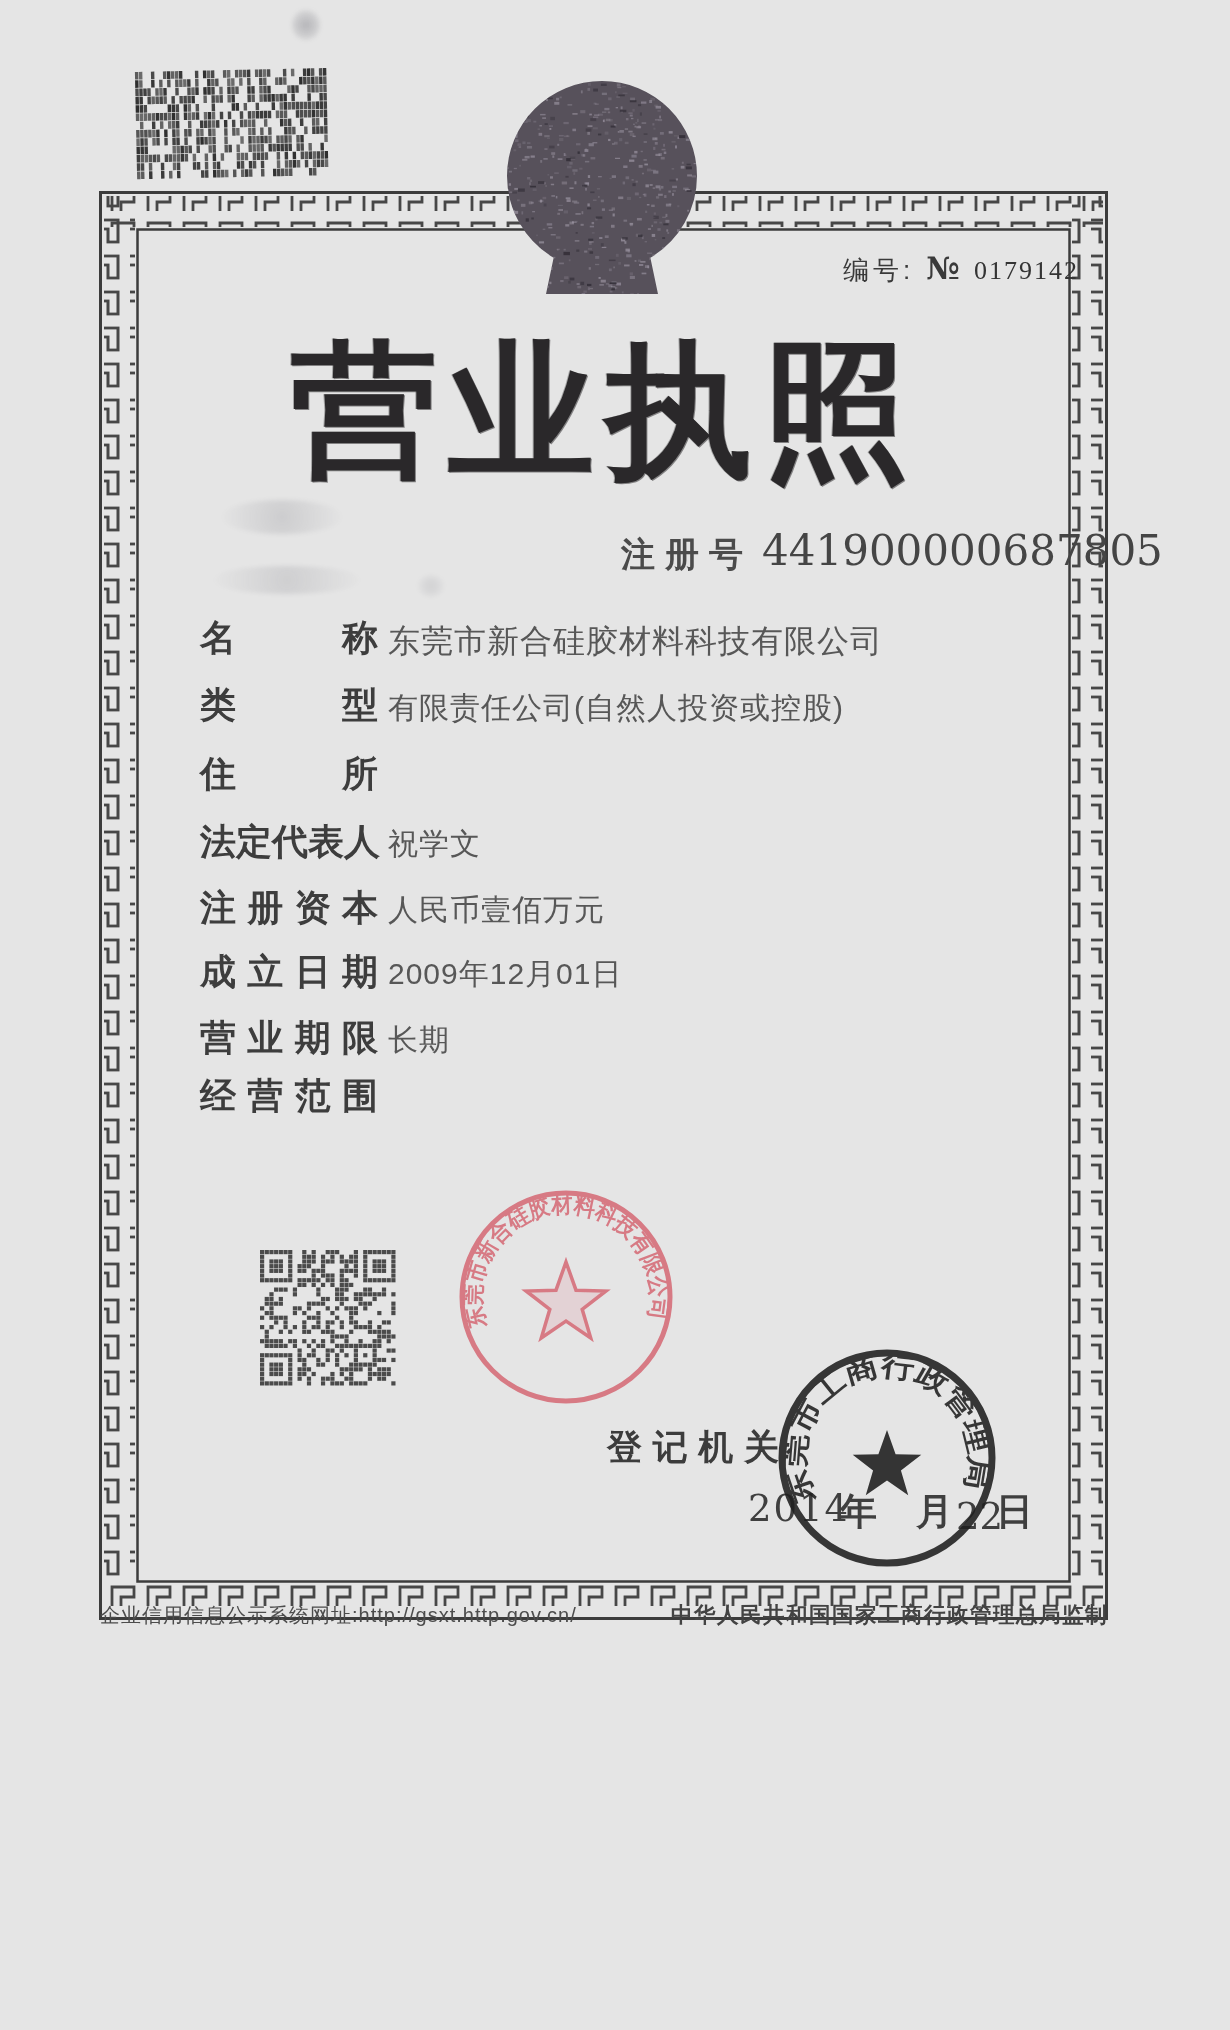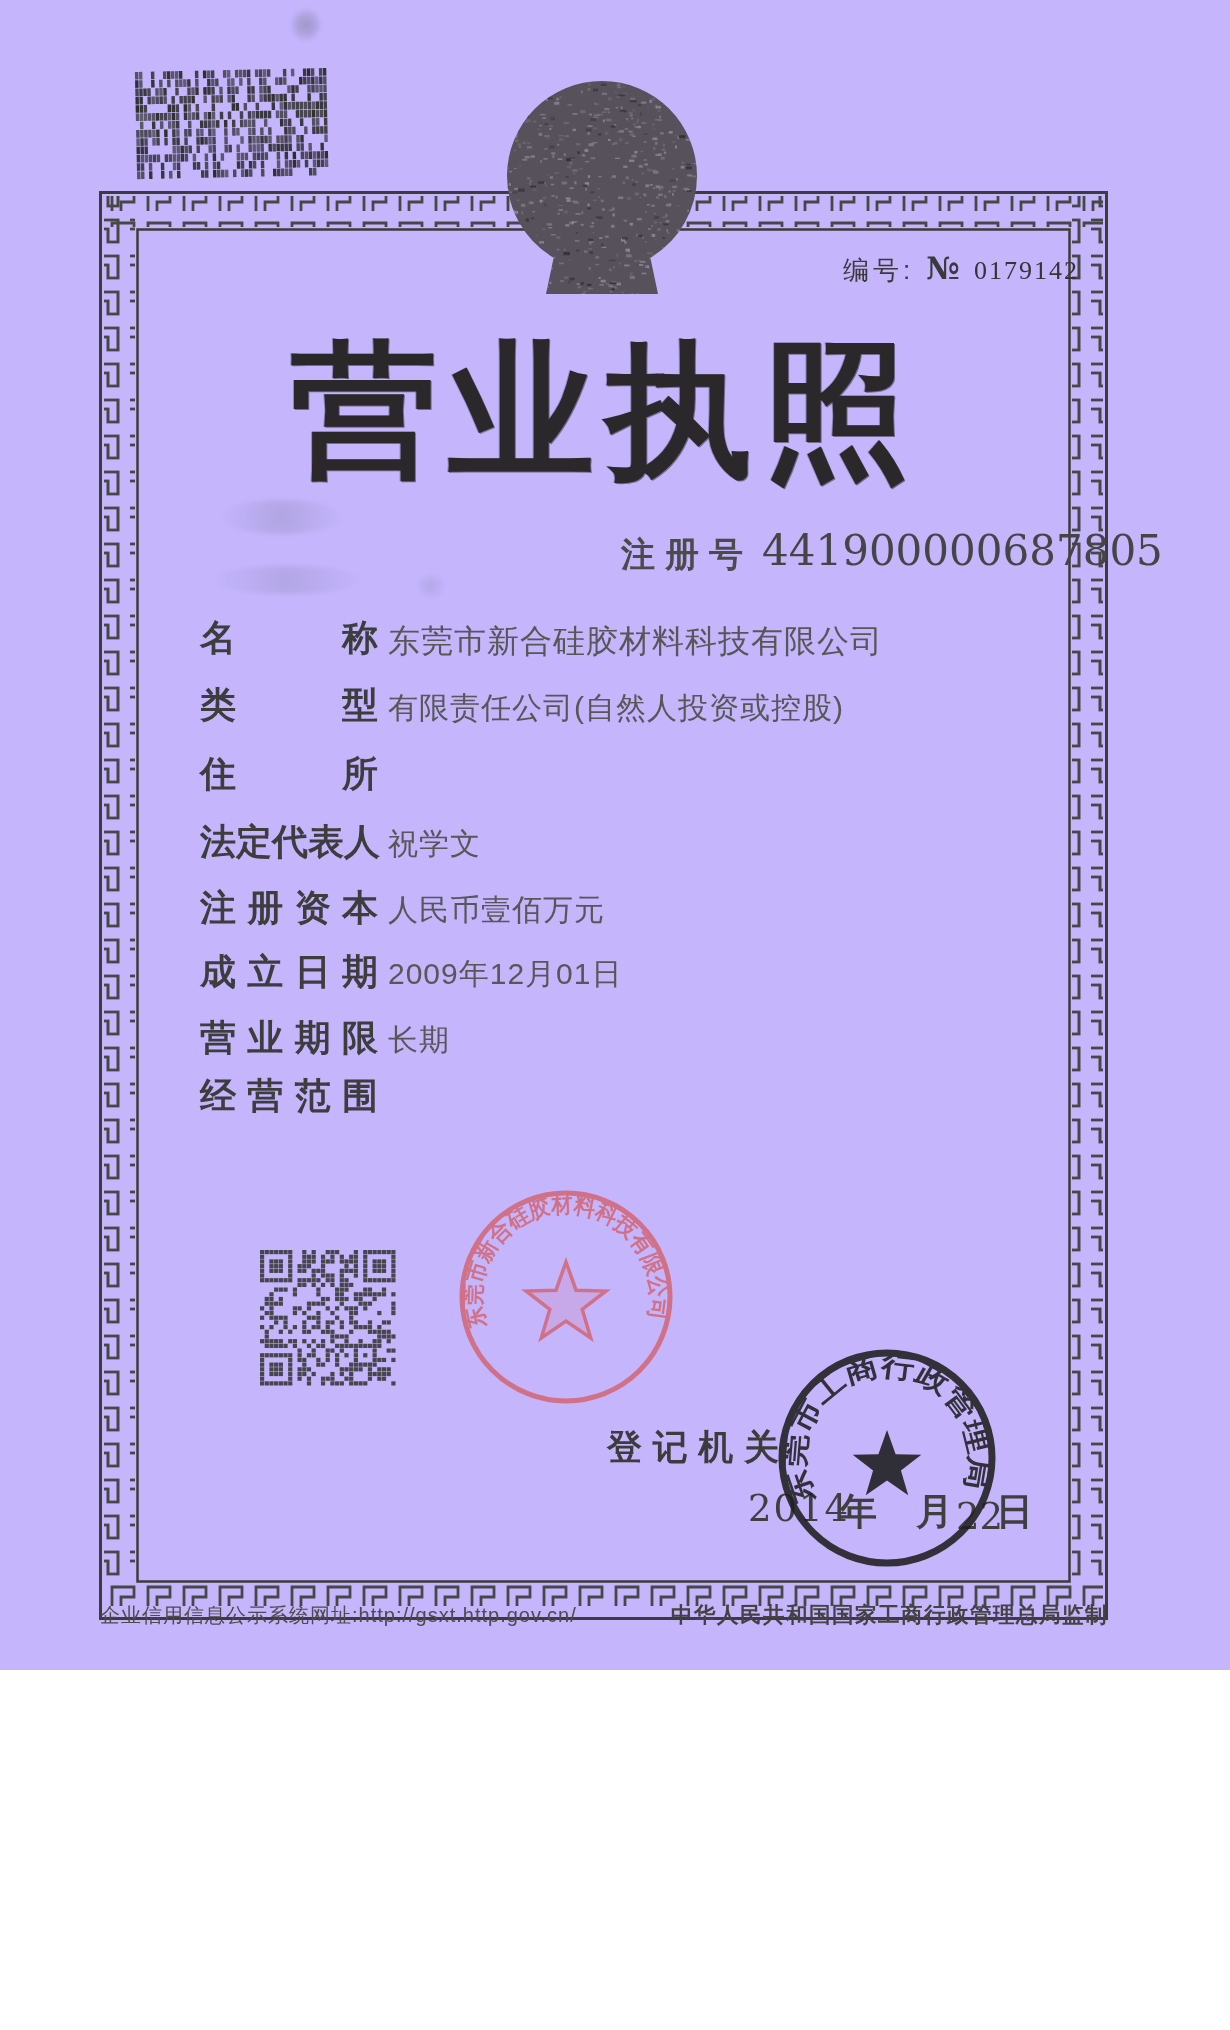--- a/index.html
+++ b/index.html
@@ -3,7 +3,7 @@
 <meta charset="utf-8">
 <style>
   html,body{margin:0;padding:0;background:#ffffff;}
-  .page{position:relative;width:1230px;height:1670px;background:#c4b5fd;overflow:hidden;
+  .page{position:relative;width:1230px;height:2030px;background:#e5e5e5;overflow:hidden;
         font-family:"Liberation Sans","DejaVu Sans",sans-serif;color:#3c3c3c;}
   .abs{position:absolute;}
   .char-just{display:flex;justify-content:space-between;}

